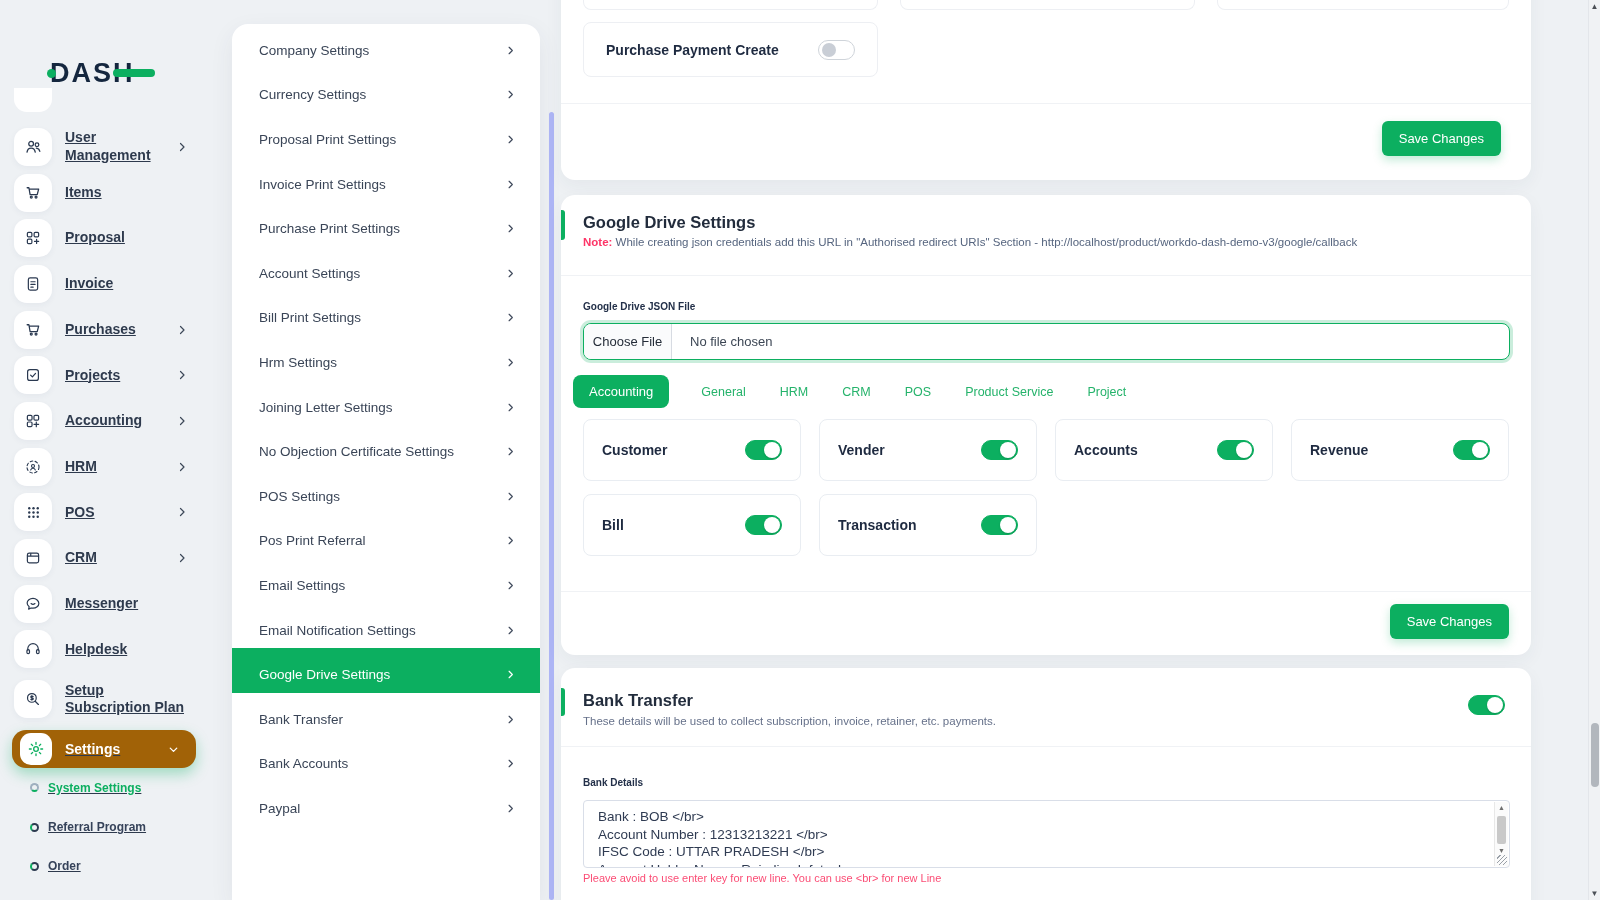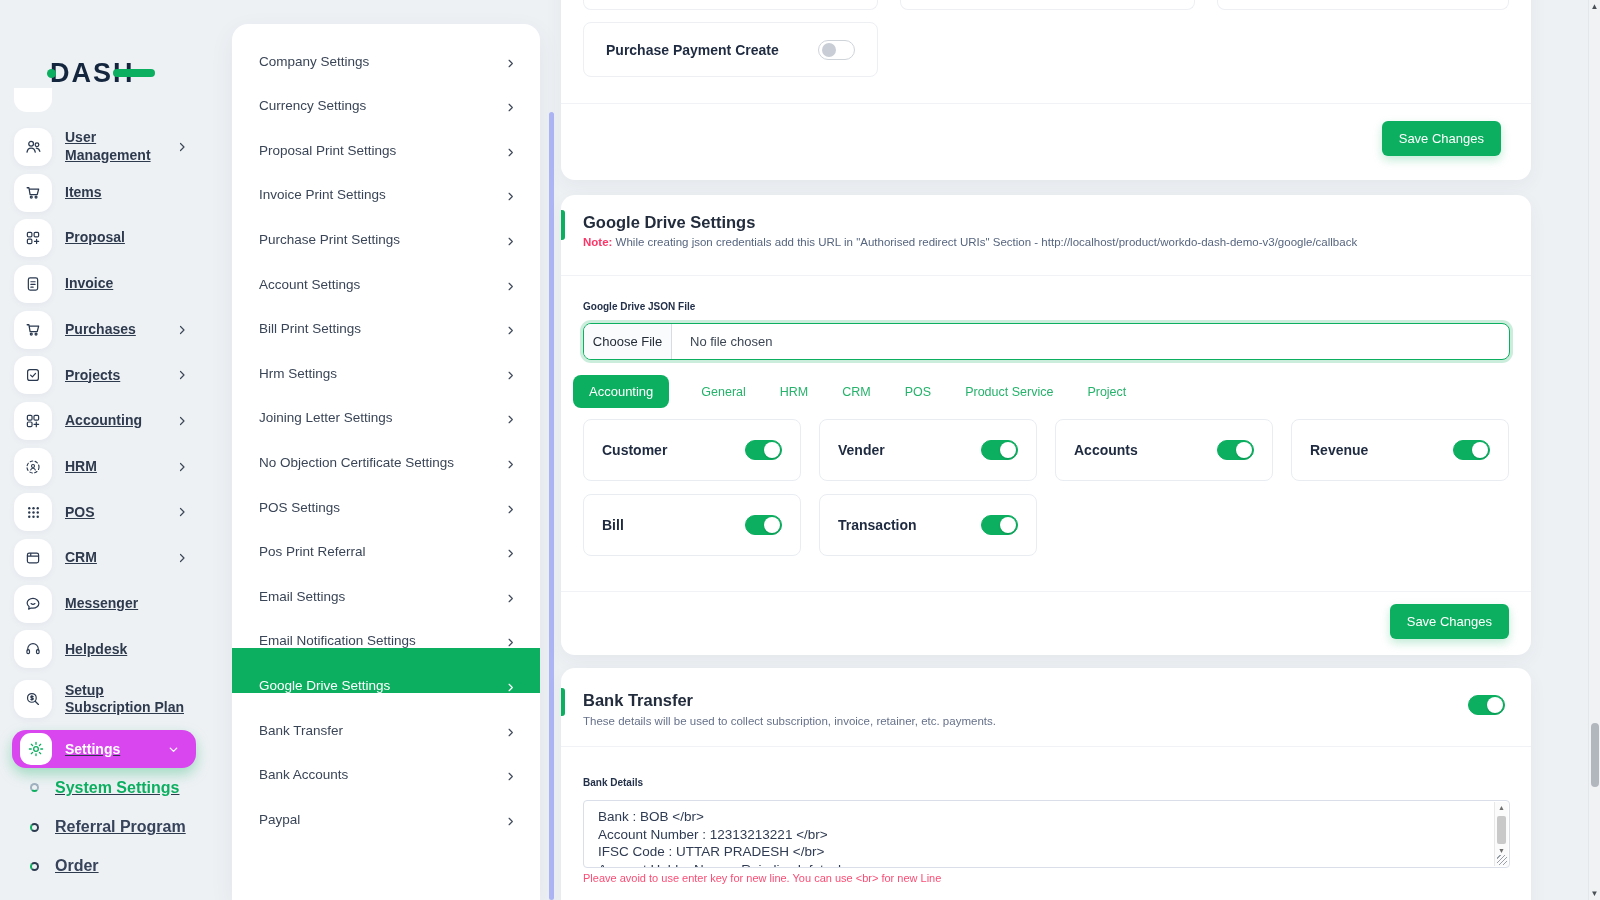--- a/index.html
+++ b/index.html
@@ -33,7 +33,7 @@
 
   
   .panel{position:absolute;left:232px;top:24px;width:308px;height:876px;background:#fff;border-radius:16px 16px 0 0;box-shadow:0 8px 24px rgba(50,60,80,.07);overflow:hidden;}
-  .menu-item{height:44.6px;display:flex;align-items:flex-end;padding:8px 24px 0 27px;font-size:13.5px;font-weight:500;color:#3a4557;cursor:pointer;}
+  .menu-item{height:44.6px;display:flex;align-items:center;padding:8px 24px 0 27px;font-size:13.5px;font-weight:500;color:#3a4557;cursor:pointer;}
   .menu-item .chev{margin-left:auto;color:#424c5e;}
   .menu-item.active{background:#0caf60;color:#fff;}
   .menu-item.active .chev{color:#fff;}

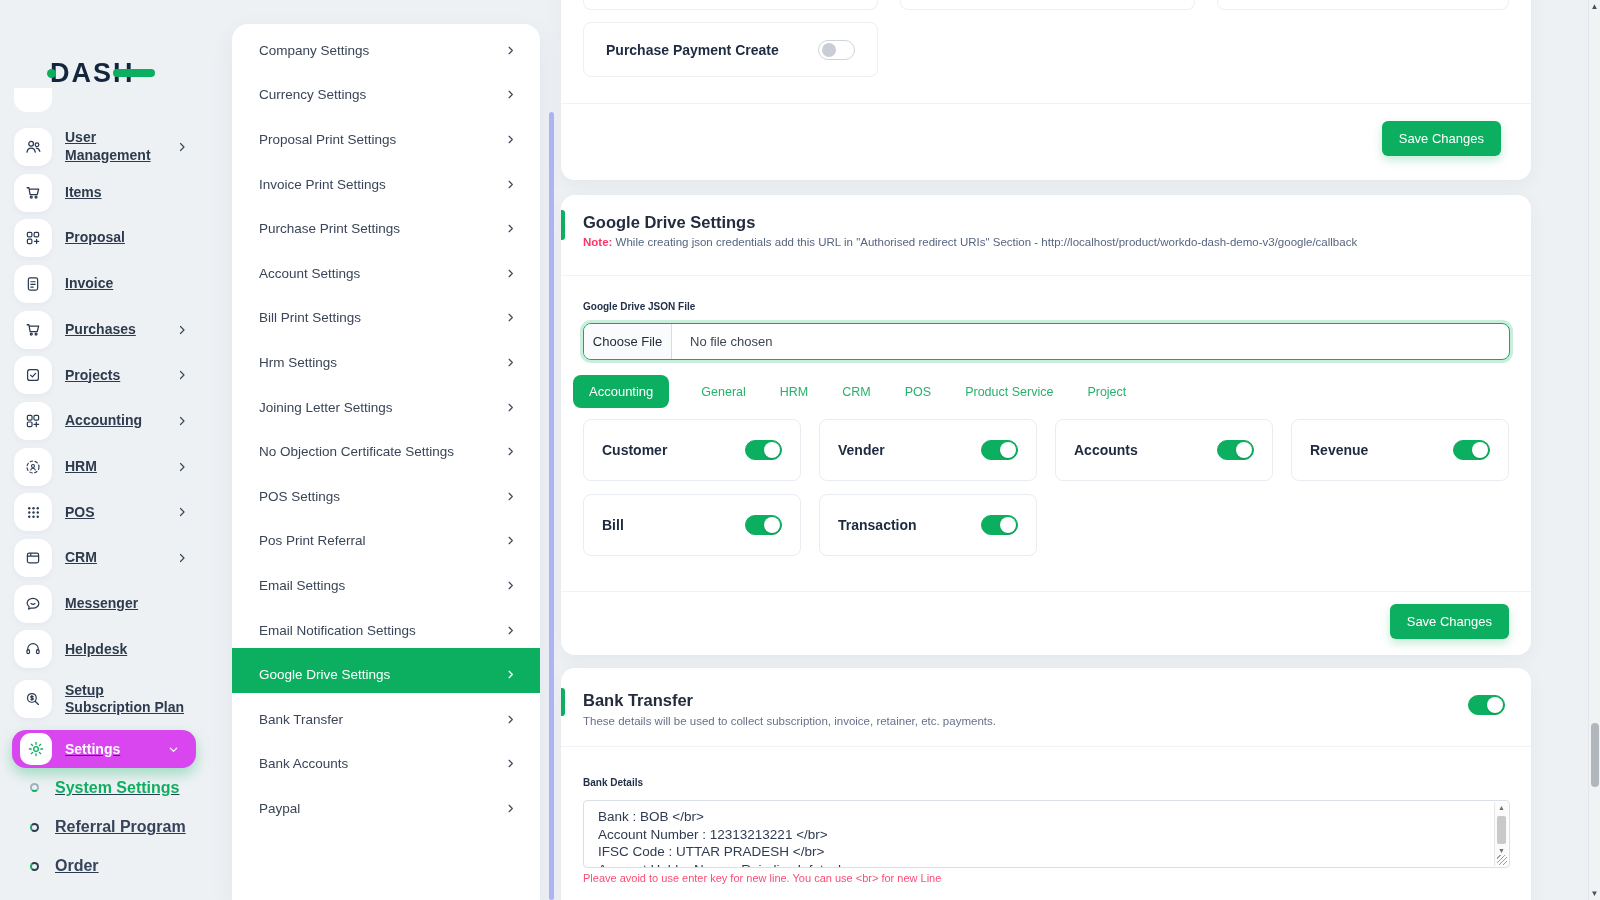--- a/index.html
+++ b/index.html
@@ -21,7 +21,7 @@
   .nav-item .chev{margin-left:auto;margin-right:20px;color:#3c4858;}
   .nav-item.tall{height:54px;}
   .nav-item.tall .nav-label{width:120px;}
-  .pill{margin:4px 12px 0 12px;height:38px;border-radius:14px;background:#d946ef;display:flex;align-items:center;cursor:pointer;box-shadow:0 6px 14px rgba(12,175,96,.35);}
+  .pill{margin:4px 12px 0 12px;height:38px;border-radius:14px;background:#a16207;display:flex;align-items:center;cursor:pointer;box-shadow:0 6px 14px rgba(12,175,96,.35);}
   .pill .tile{width:32px;height:32px;border-radius:11px;margin-left:8px;color:#0caf60;box-shadow:none;}
   .pill .nav-label{color:#fff;}
   .pill .chev{margin-left:auto;margin-right:16px;color:#fff;}

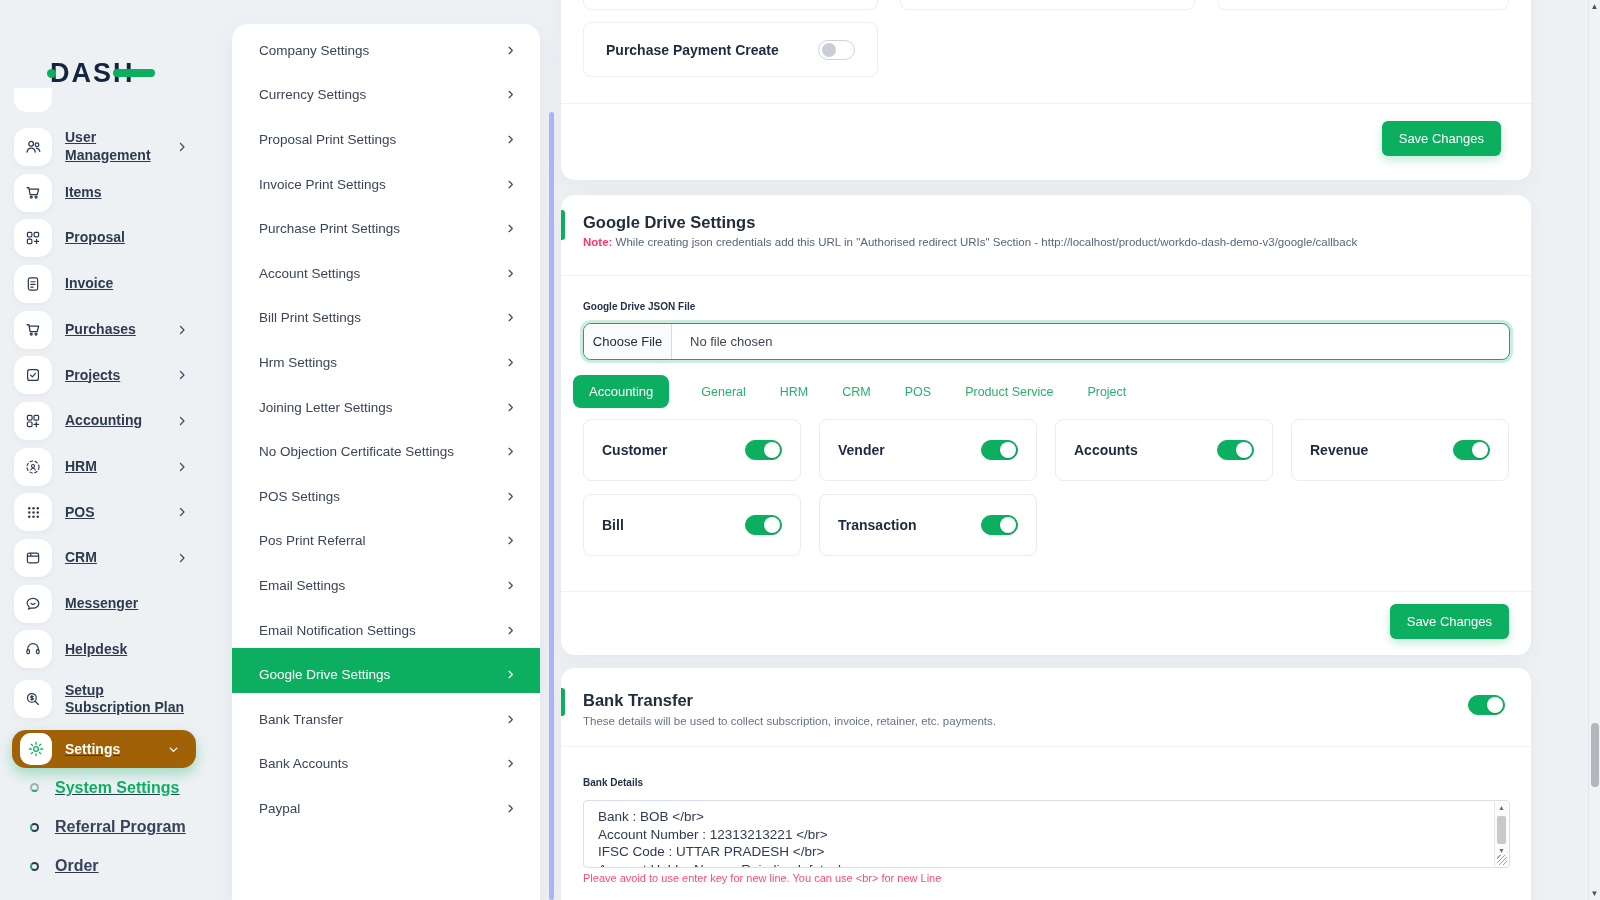--- a/index.html
+++ b/index.html
@@ -27,7 +27,7 @@
   .pill .chev{margin-left:auto;margin-right:16px;color:#fff;}
   .sub-item{height:39.3px;display:flex;align-items:center;padding-left:30px;cursor:pointer;}
   .bullet{width:9px;height:9px;border-radius:50%;border:2px solid #2c3a4f;border-left-color:#0caf60;flex:0 0 auto;}
-  .sub-label{margin-left:16px;font-size:16px;font-weight:600;color:#36435a;}
+  .sub-label{margin-left:9px;font-size:12px;font-weight:600;color:#36435a;}
   .sub-item.active .sub-label{color:#0caf60;}
   .sub-item.active .bullet{border-color:#9fb0bf;border-bottom-color:#0caf60;}
 

